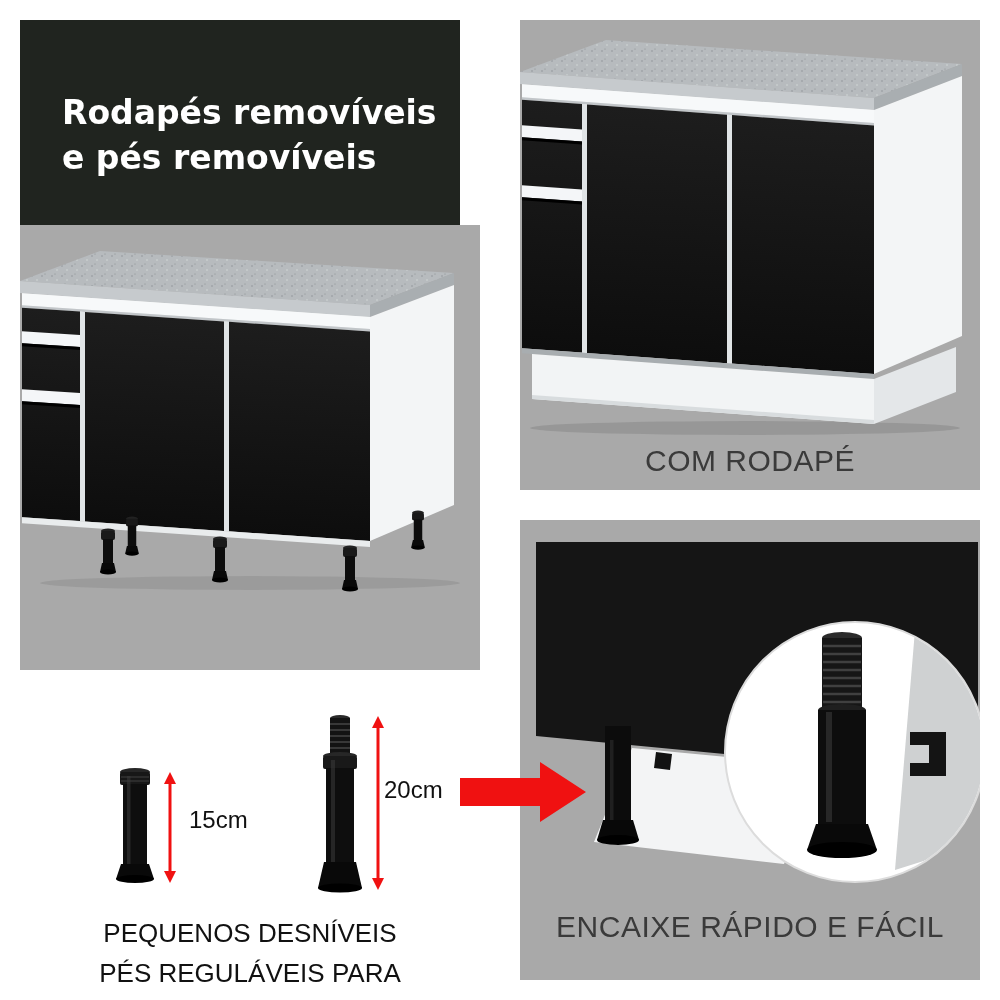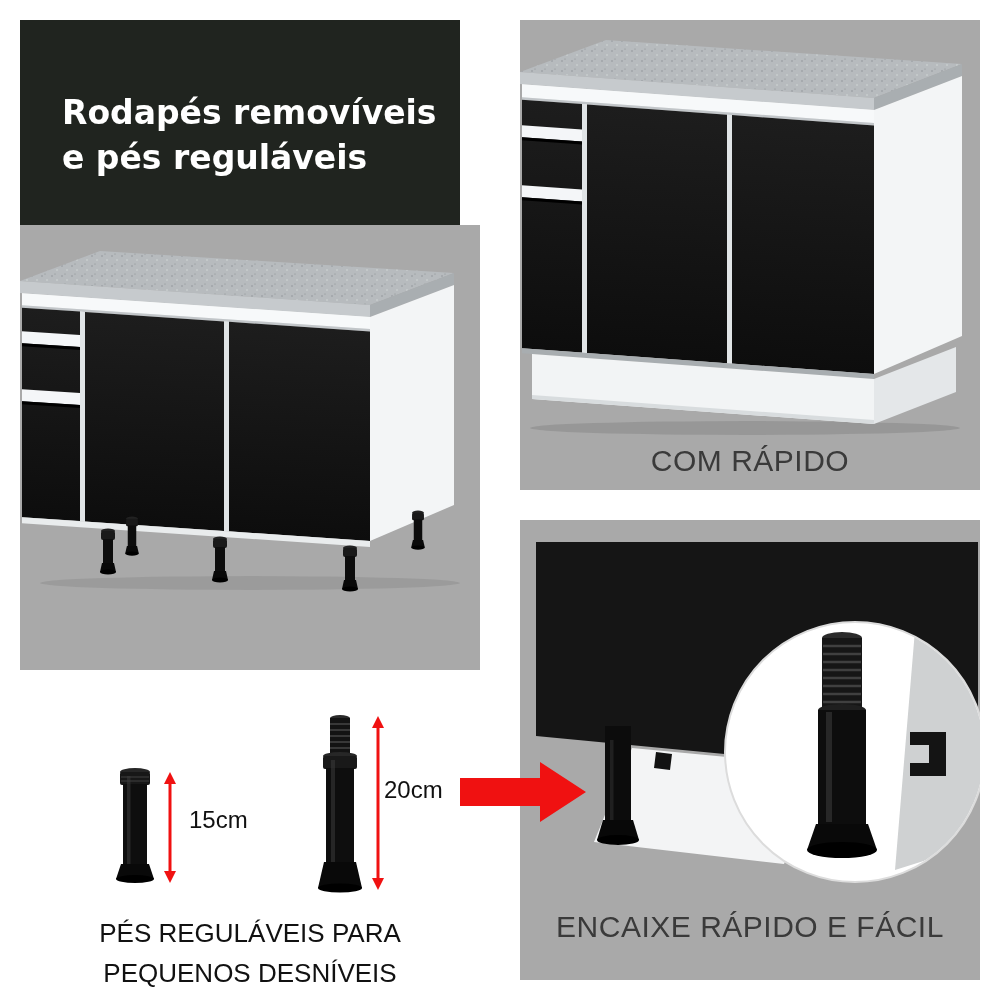--- a/index.html
+++ b/index.html
@@ -36,7 +36,7 @@
 
   <div class="banner">
     <div>Rodapés removíveis</div>
-    <div>e pés reguláveis</div>
+    <div>e pés removíveis</div>
   </div>
 
   <div class="panel panel-com">

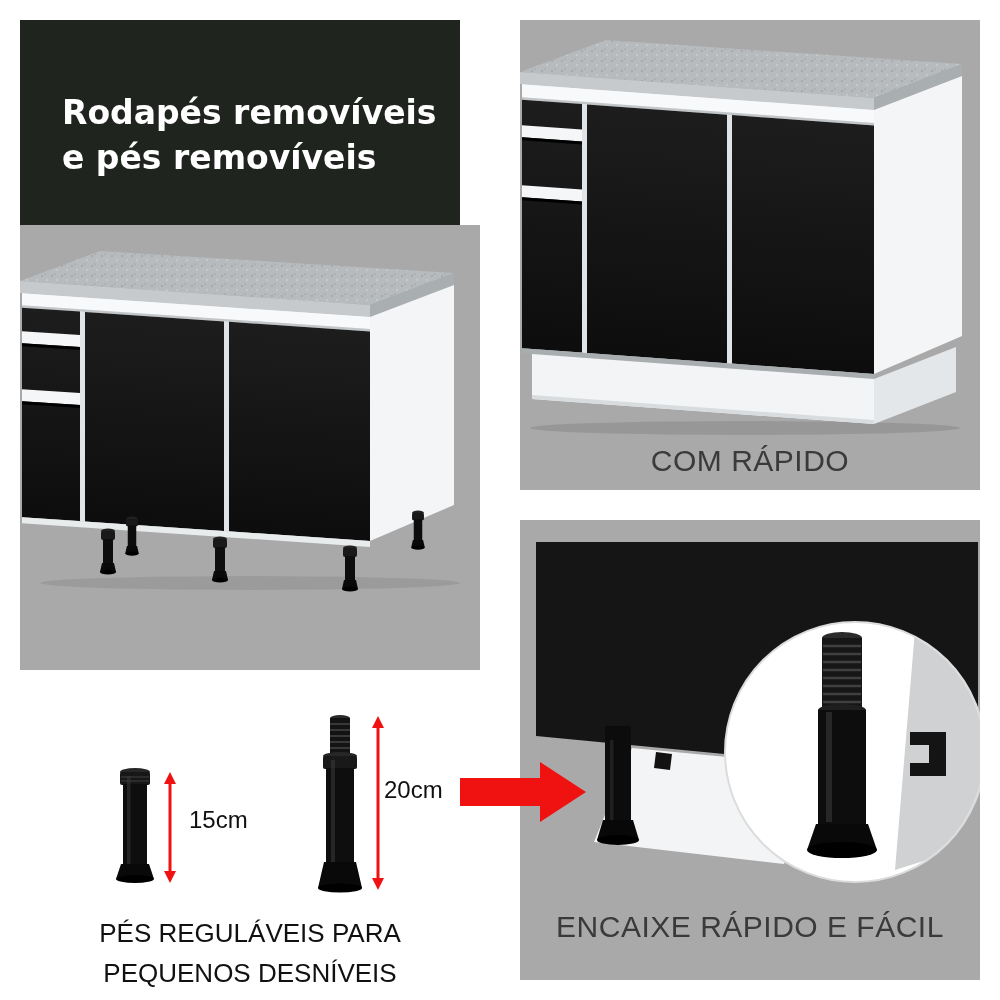--- a/index.html
+++ b/index.html
@@ -81,7 +81,7 @@
       </g>
       <polygon points="354,351 436,319 436,364 354,396" fill="#e4e7e9"></polygon>
     </svg>
-    <div class="panel-label">COM RÁPIDO</div>
+    <div class="panel-label">COM RODAPÉ</div>
   </div>
 
   <div class="panel panel-sem">

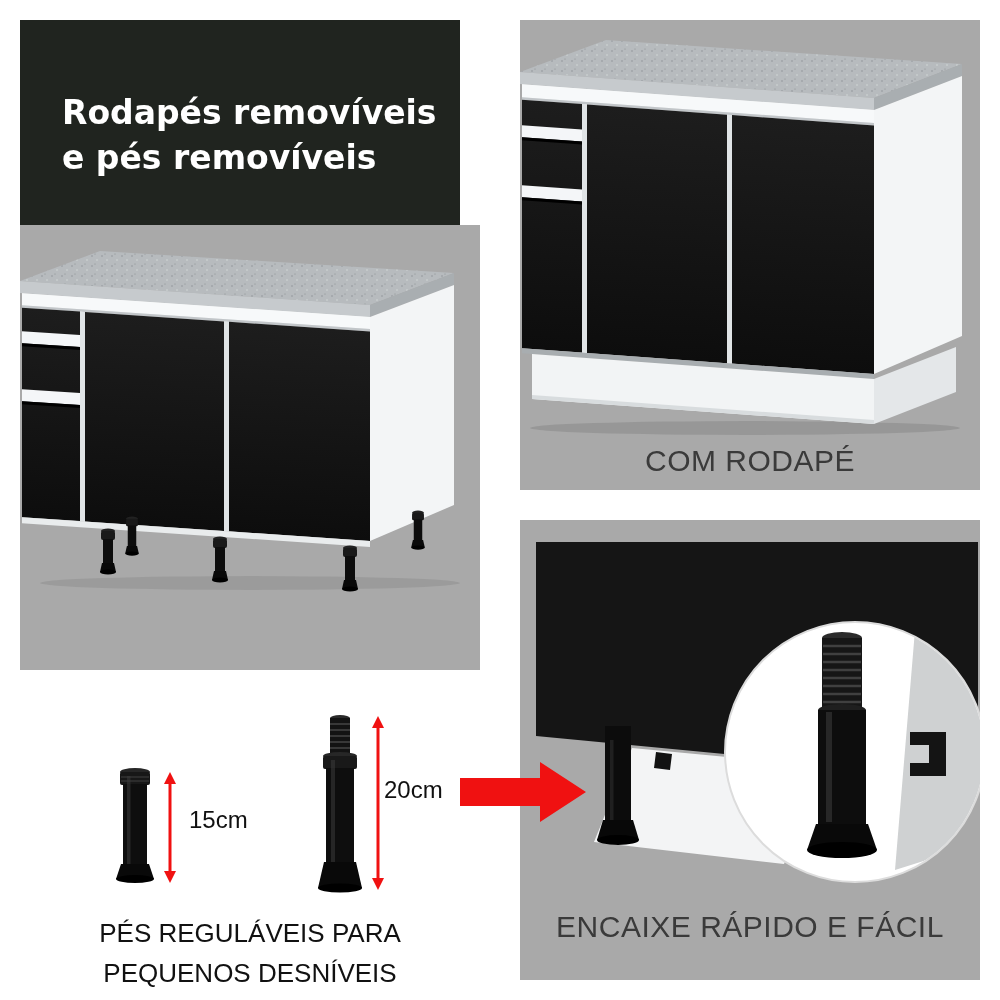--- a/index.html
+++ b/index.html
@@ -181,8 +181,8 @@
     <div class="measure-label m15">15cm</div>
     <div class="measure-label m20">20cm</div>
     <div class="feet-caption">
+      <div>PEQUENOS DESNÍVEIS</div>
       <div>PÉS REGULÁVEIS PARA</div>
-      <div>PEQUENOS DESNÍVEIS</div>
     </div>
   </div>
 

